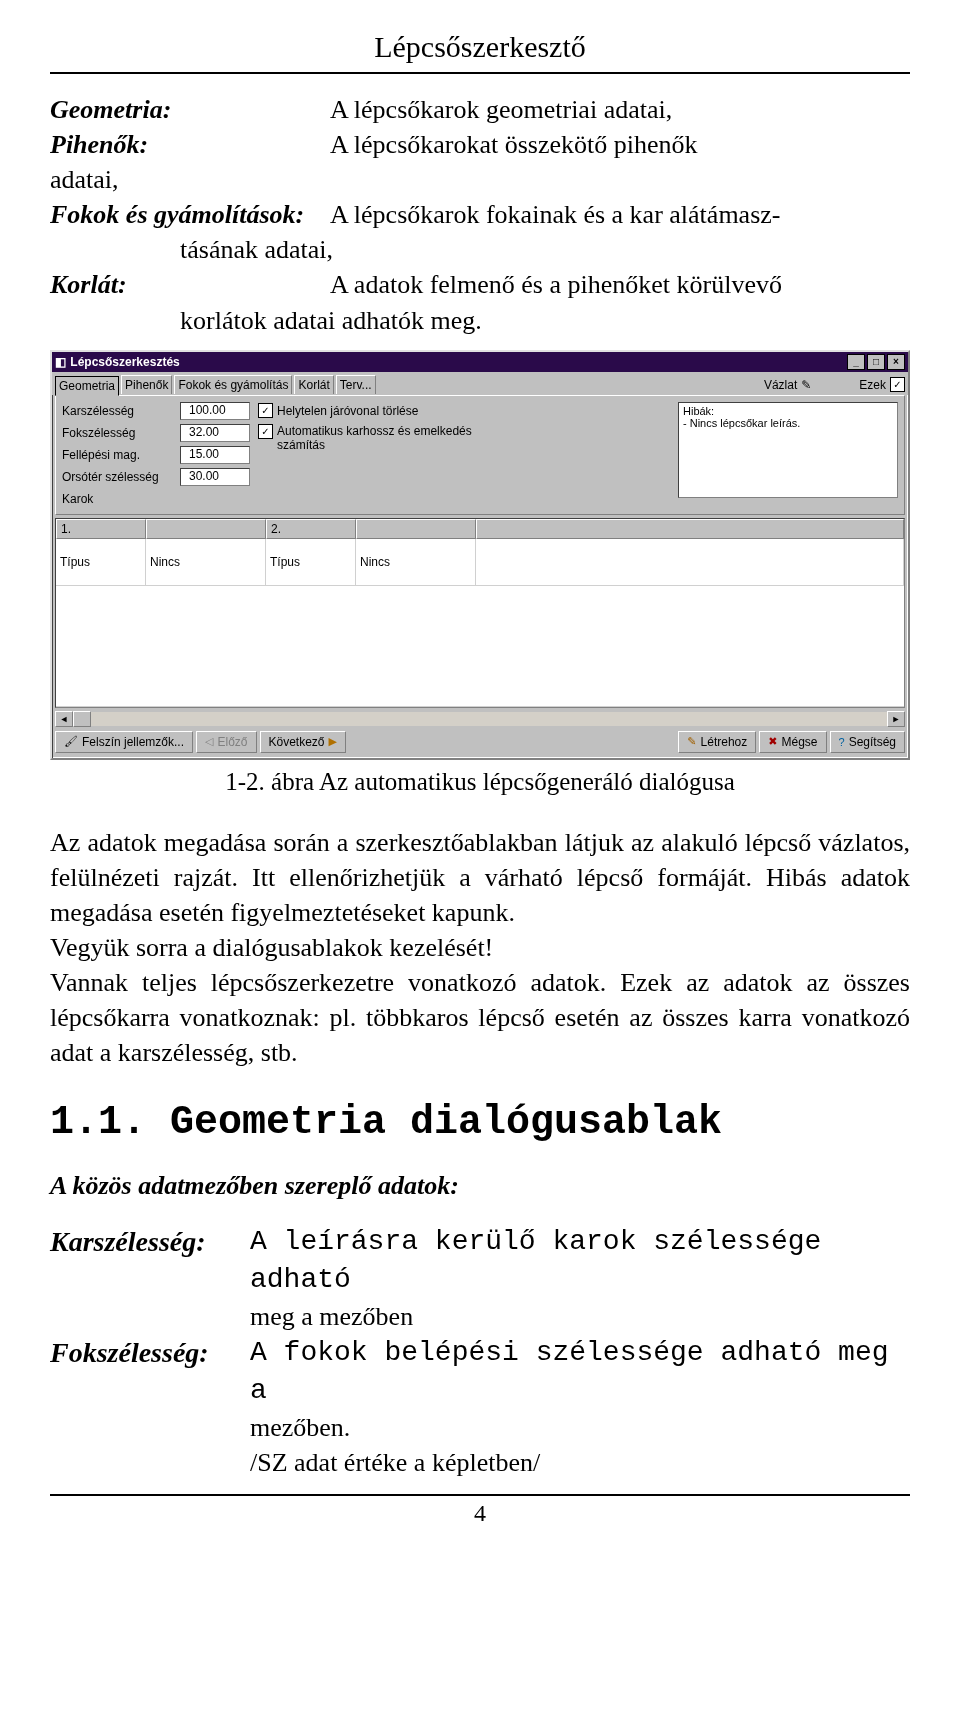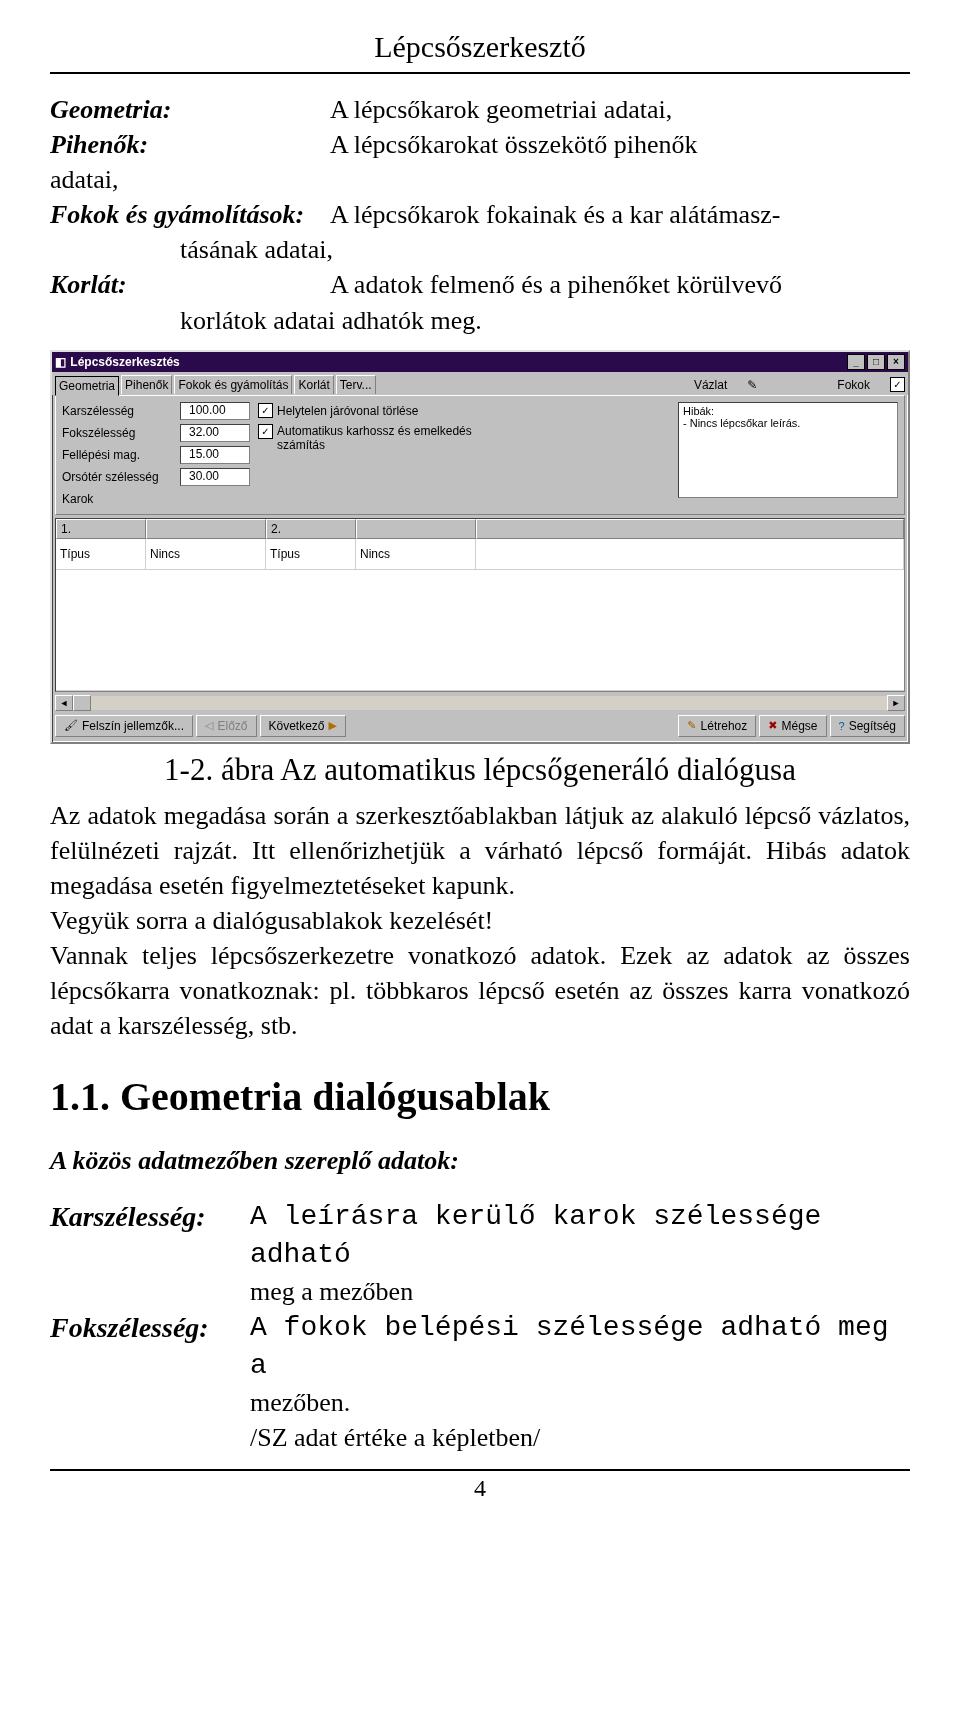--- a/index.html
+++ b/index.html
@@ -103,7 +103,7 @@
     margin-left: auto;
     display:flex;
     align-items:center;
-    gap:20px;
+    gap:4px;
   }
   .tabright .lbl { font-size:12px; }
   .chk {

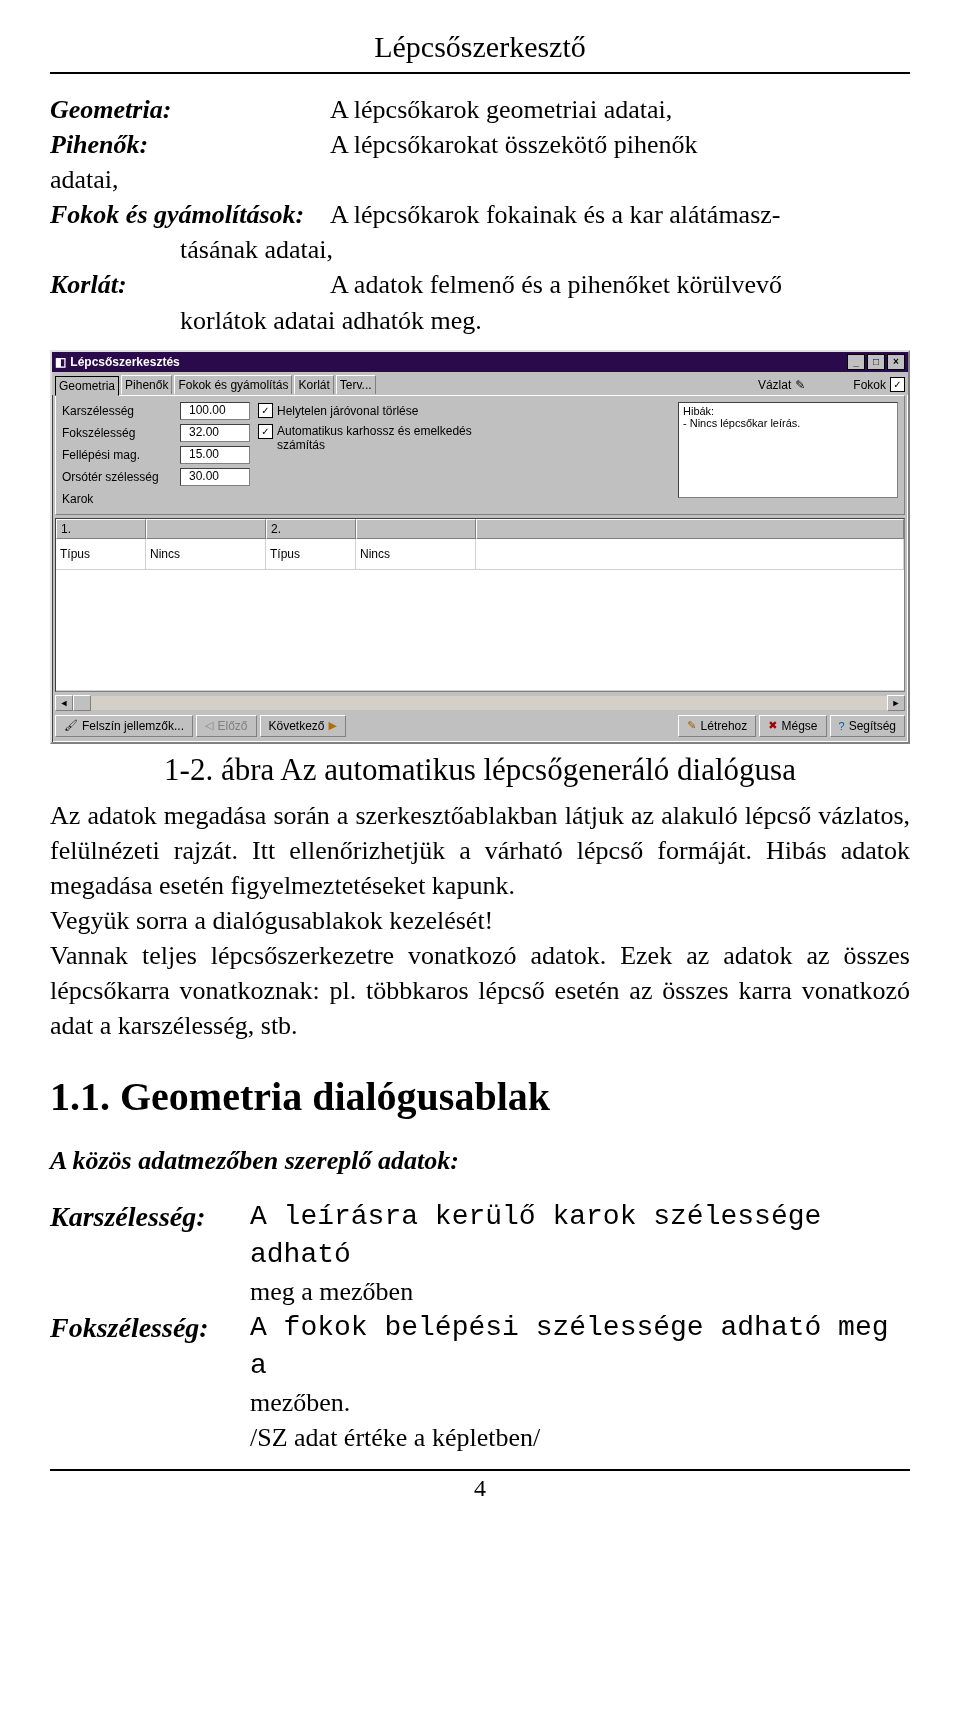--- a/index.html
+++ b/index.html
@@ -276,7 +276,7 @@
         <span class="lbl">Vázlat</span>
         <span>✎</span>
         <span style="width:40px;"></span>
-        <span class="lbl">Fokok</span>
+        <span class="lbl">Ezek</span>
         <span class="chk checked"></span>
       </div>
     </div>

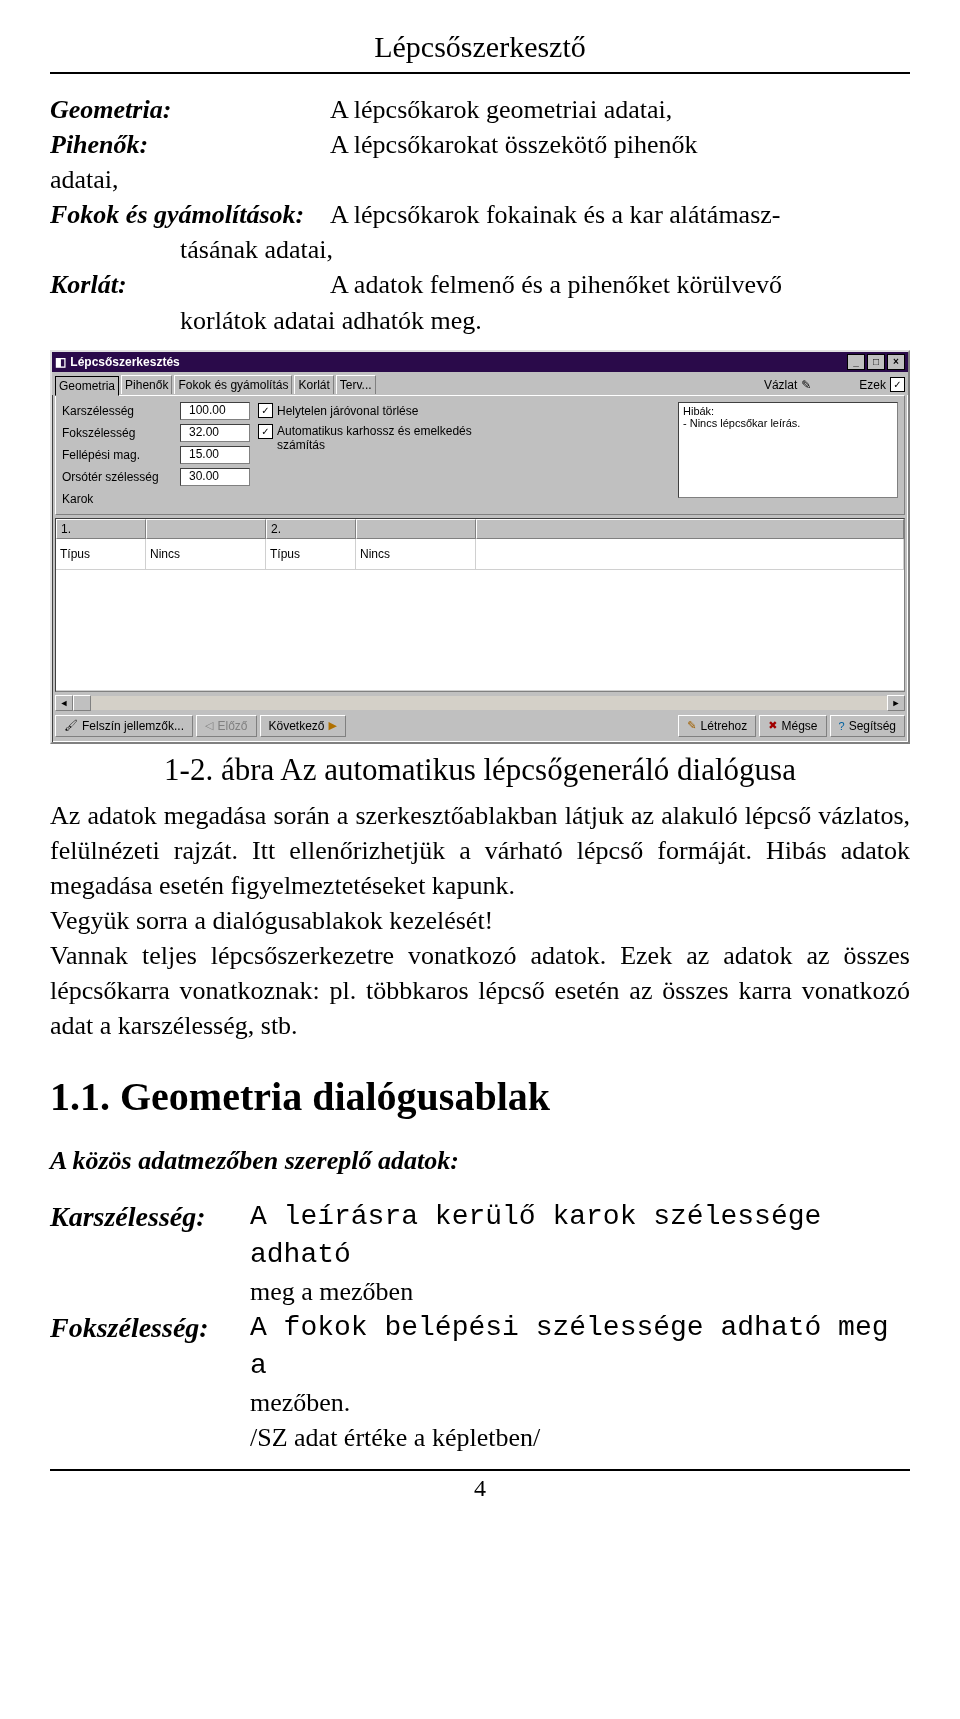--- a/index.html
+++ b/index.html
@@ -162,7 +162,7 @@
   .grcell {
     border-right:1px solid #d0d0d0;
     border-bottom:1px solid #d0d0d0;
-    padding:8px 4px; font-size:12px; box-sizing:border-box;
+    padding:16px 4px; font-size:12px; box-sizing:border-box;
   }
   .grcell.w1{width:90px;} .grcell.w2{width:120px;}
   .gridempty { height:120px; border-bottom:1px solid #d0d0d0; }

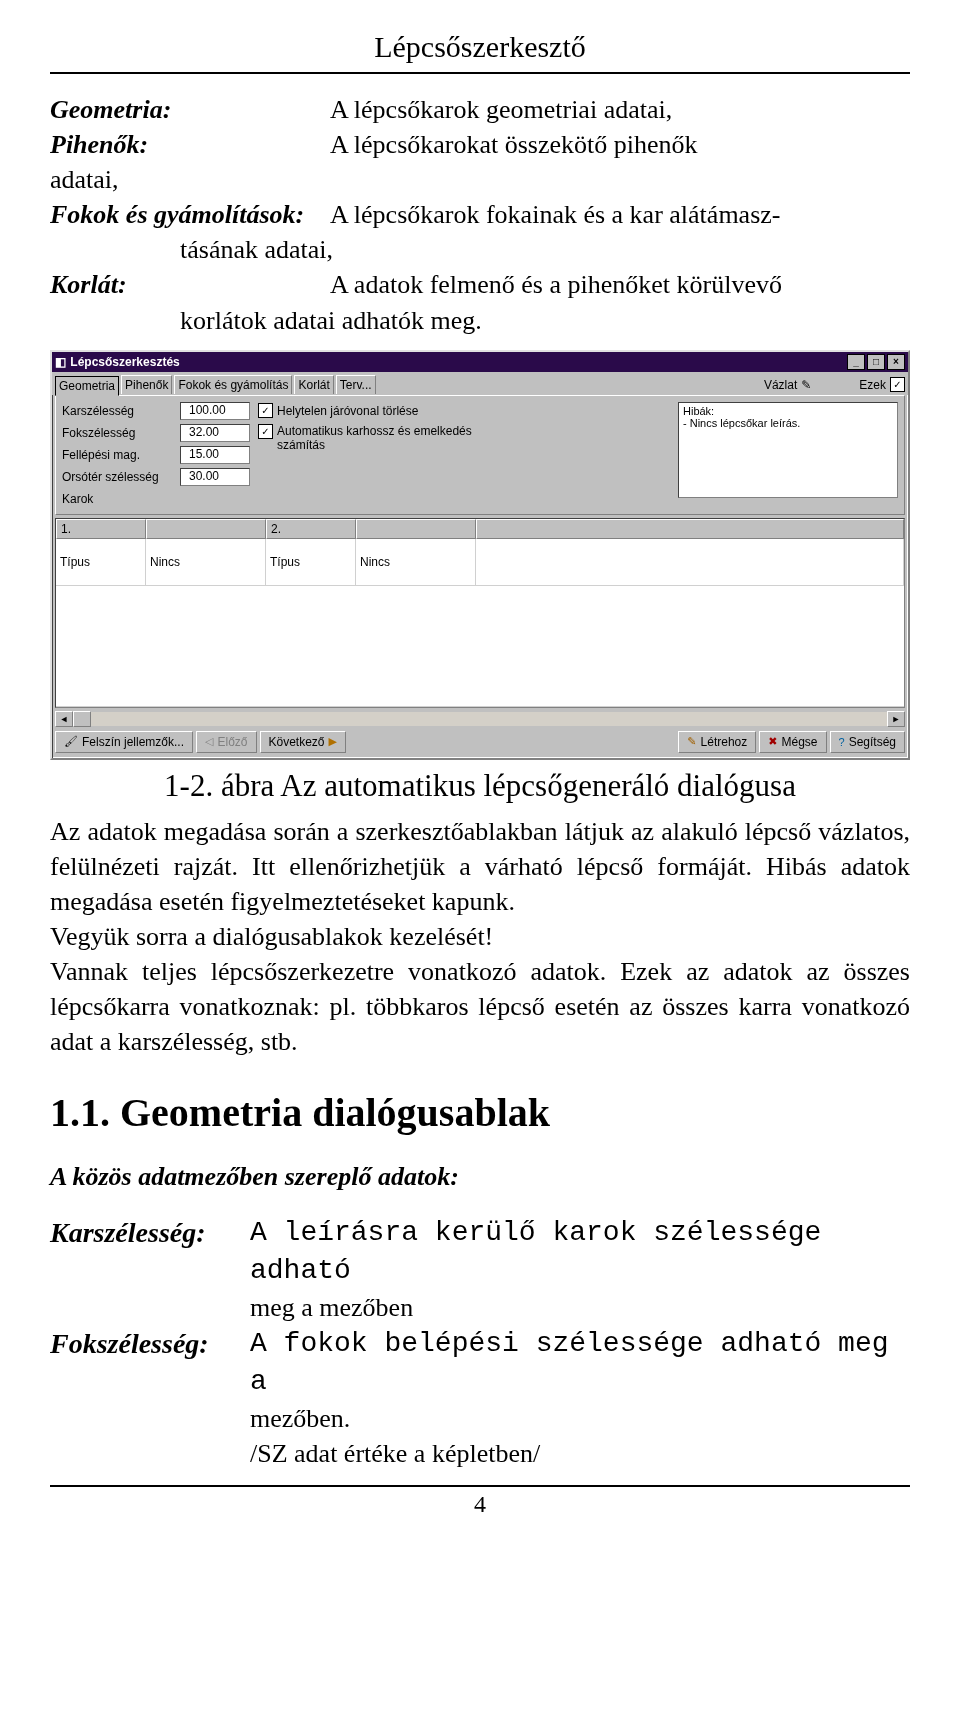--- a/index.html
+++ b/index.html
@@ -195,8 +195,8 @@
 
   .caption {
     text-align:center;
-    font-size:31px;
-    margin: 8px 0 10px 0;
+    font-size:25px;
+    margin: 8px 0 29px 0;
   }
   .bodytext {
     font-size:26px;

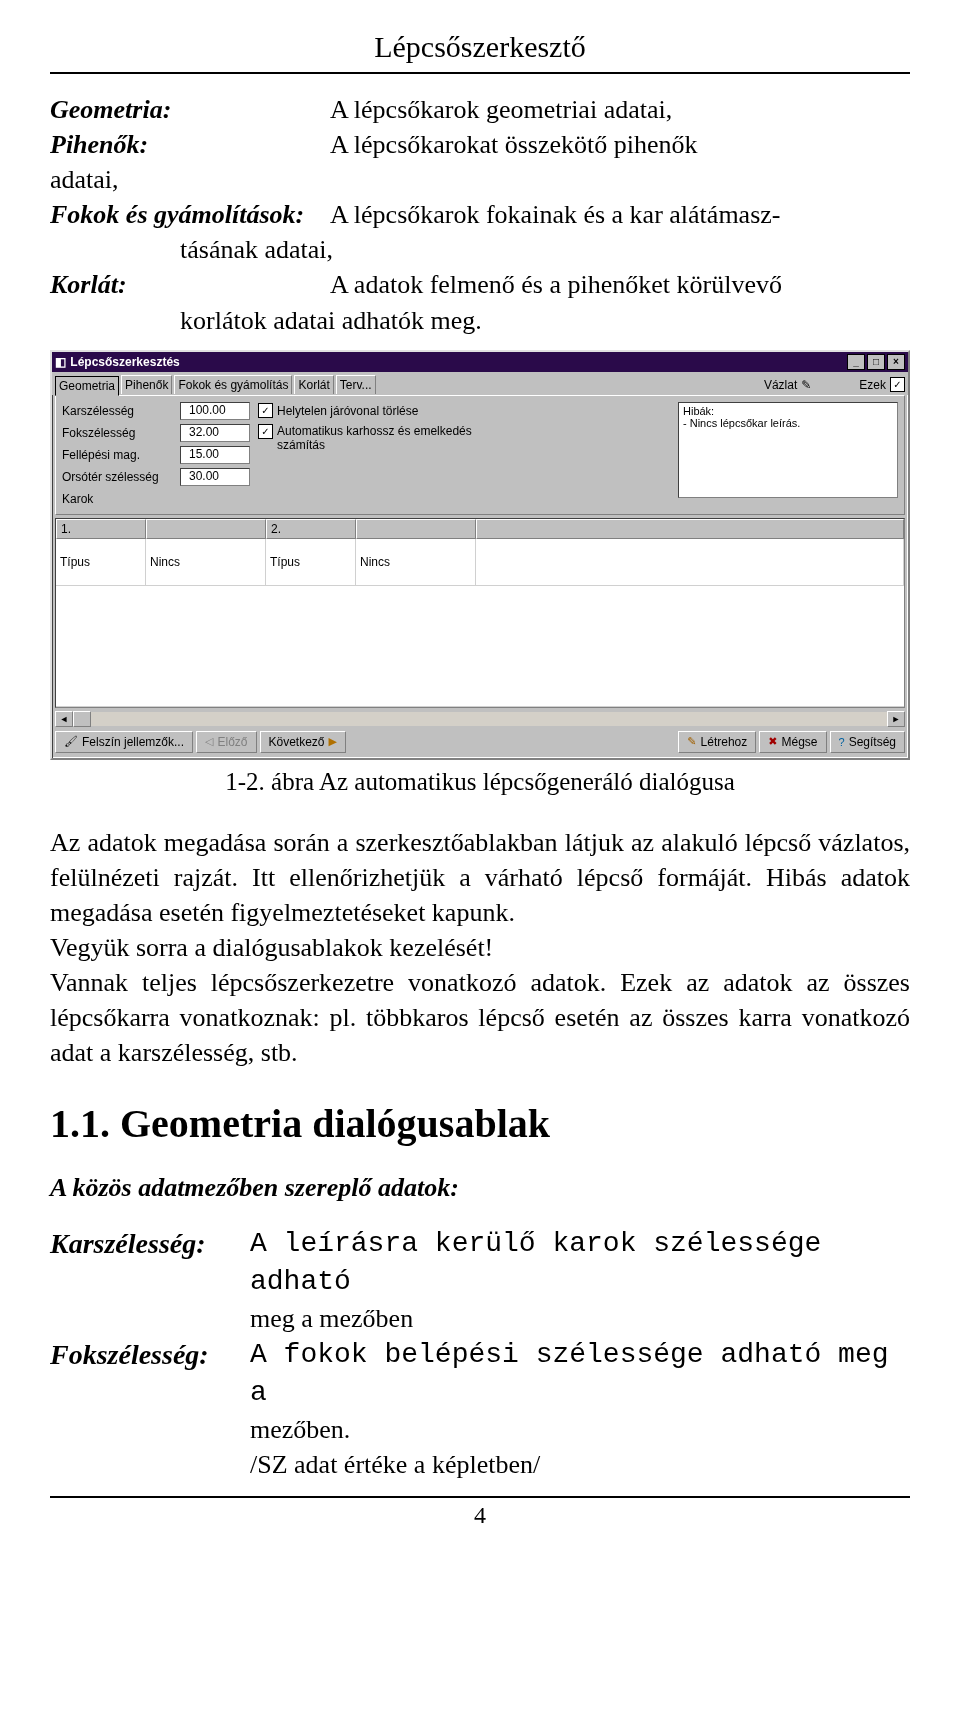--- a/index.html
+++ b/index.html
@@ -208,6 +208,7 @@
     font-size:40px;
     font-weight:bold;
     margin: 10px 0 26px 0;
+    font-family: Liberation Mono, monospace;
   }
   .subhead {
     font-style:italic;

